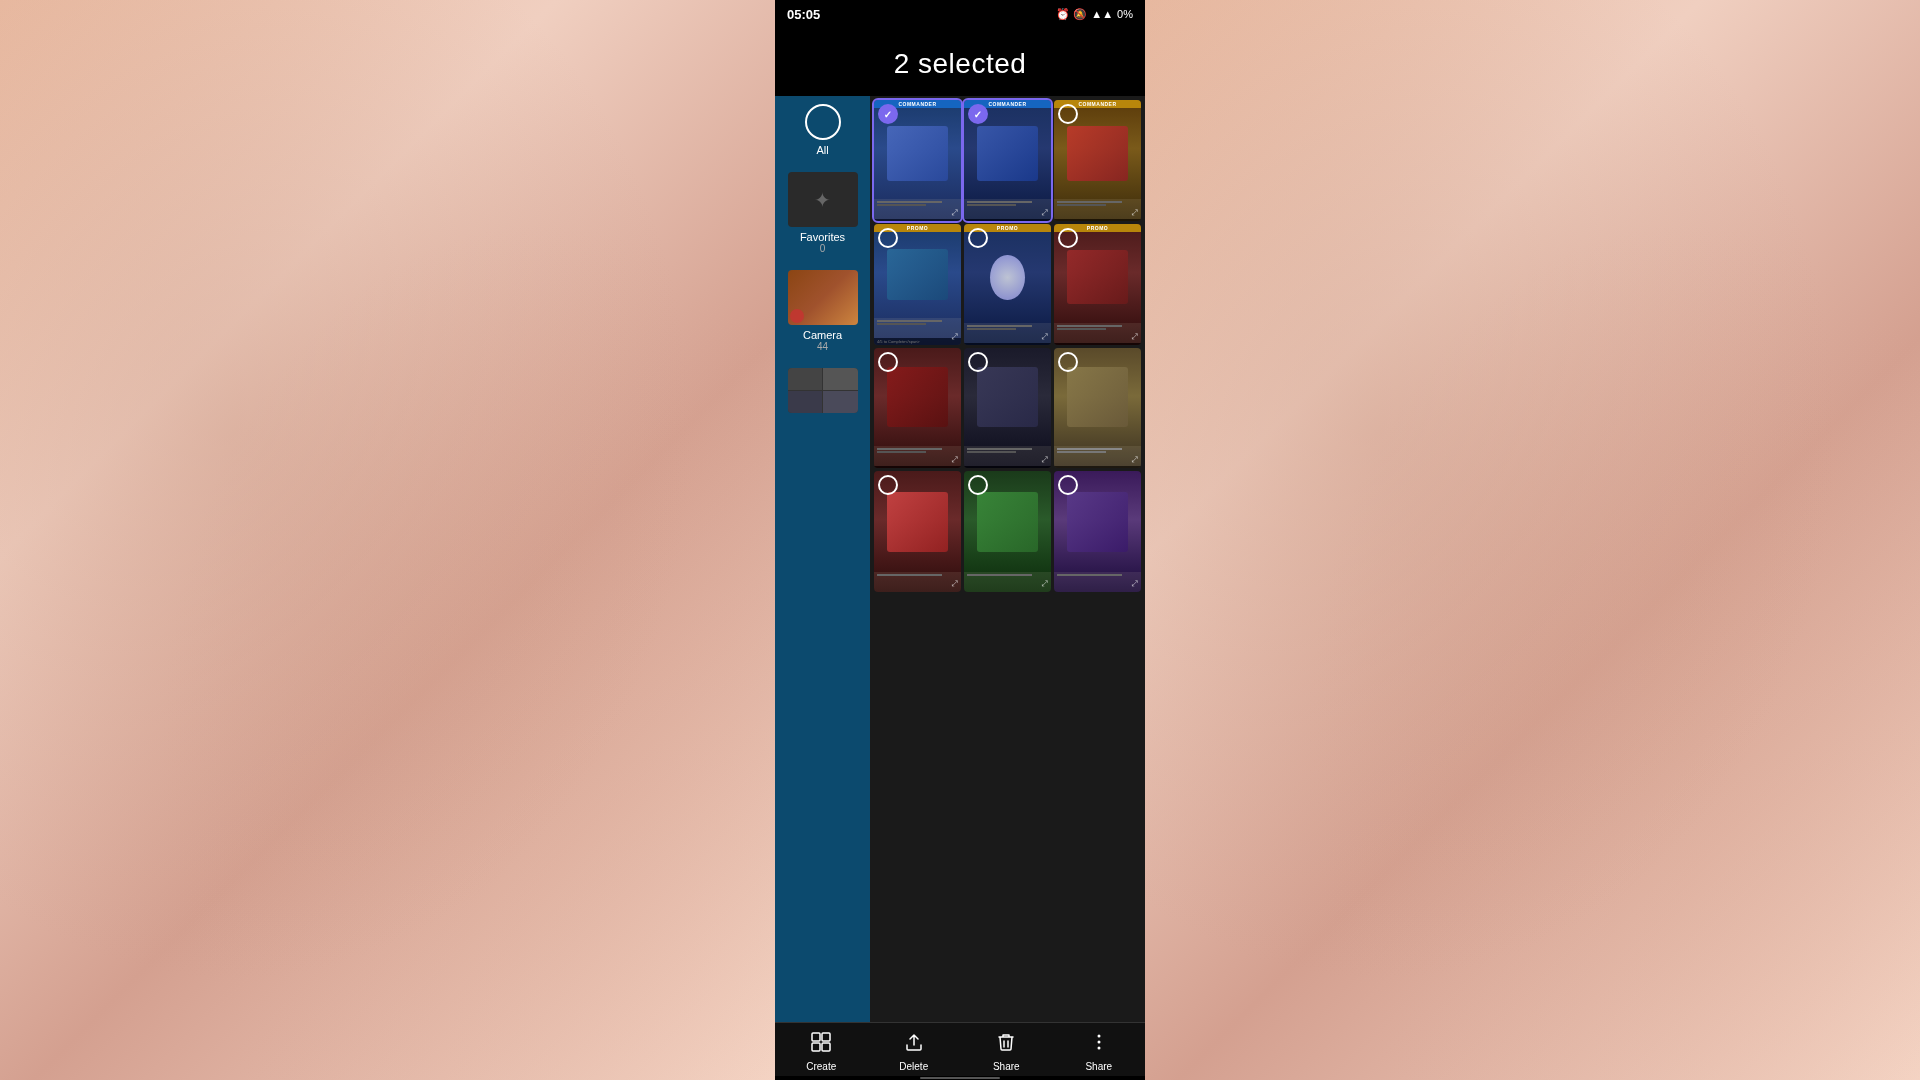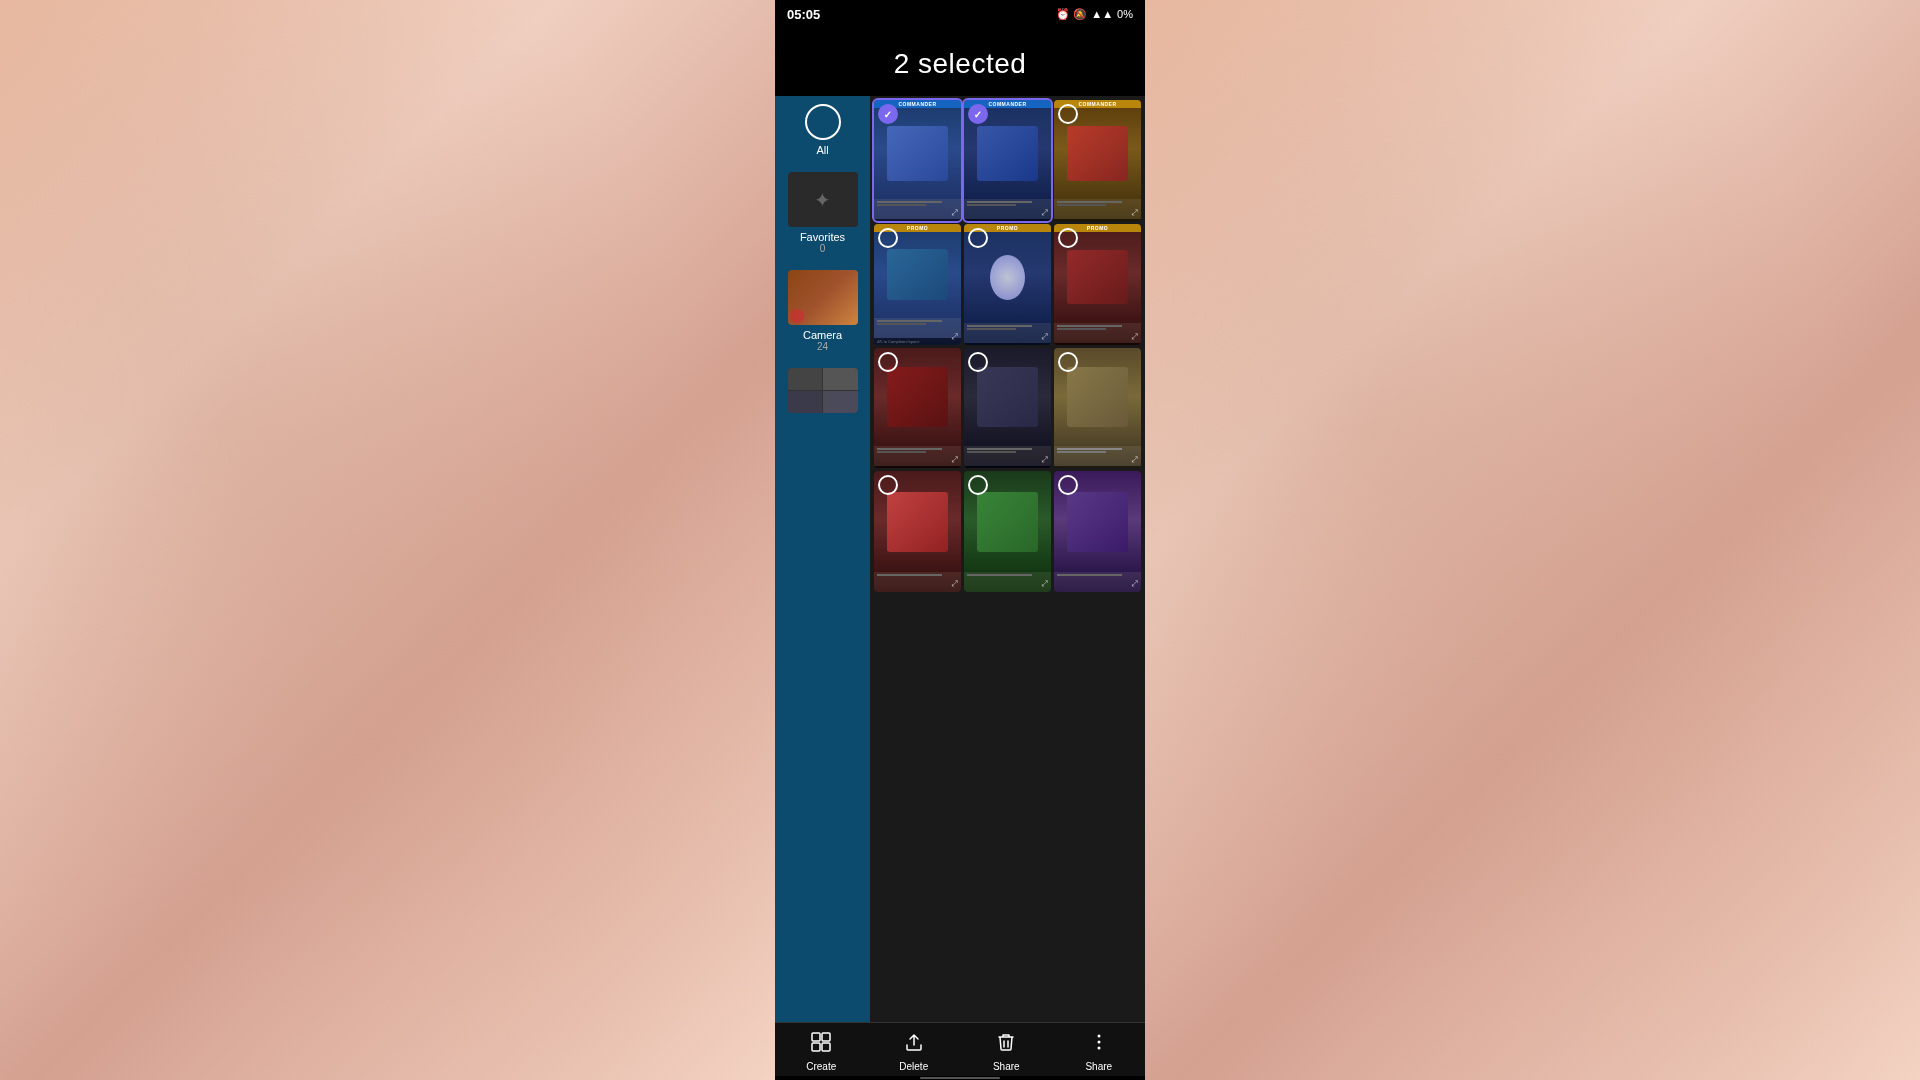--- a/index.html
+++ b/index.html
@@ -380,7 +380,7 @@
           <div class="camera-thumb-overlay"></div>
         </div>
         <span class="sidebar-label">Camera</span>
-        <span class="sidebar-count">24</span>
+        <span class="sidebar-count">44</span>
       </div>
 
       <div class="sidebar-item">

